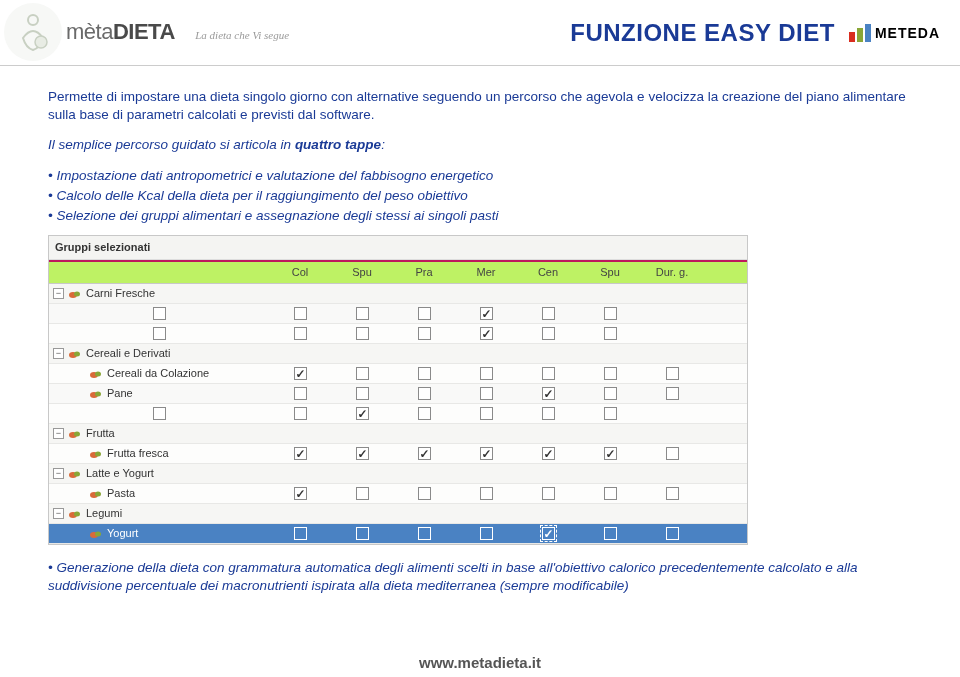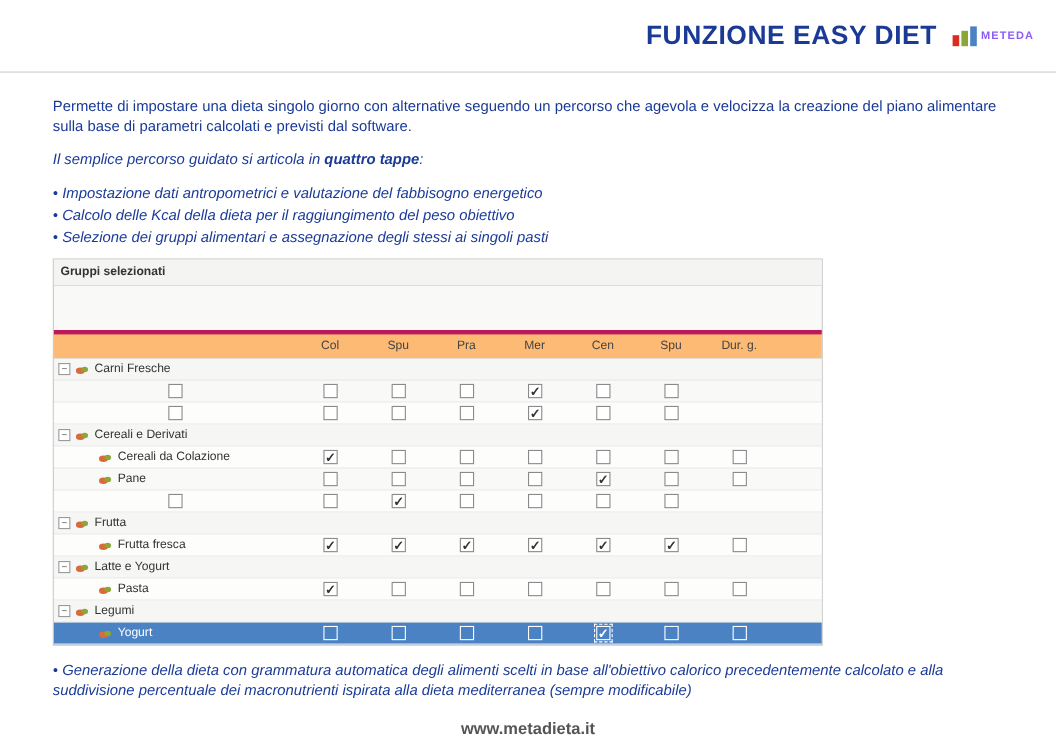--- a/index.html
+++ b/index.html
@@ -146,6 +146,19 @@
 <body>
 
 <div class="header">
+  <div class="logo-left">
+    <div class="figure-badge">
+      <svg viewBox="0 0 44 44">
+        <circle cx="22" cy="10" r="5" fill="none" stroke="#c8d0c2" stroke-width="2"></circle>
+        <path d="M12 28 q10 -14 20 0 q-3 10 -10 12 q-7 -2 -10 -12 Z" fill="none" stroke="#c8d0c2" stroke-width="2"></path>
+        <circle cx="30" cy="32" r="6" fill="#e8ece4" stroke="#c8d0c2" stroke-width="1.5"></circle>
+      </svg>
+    </div>
+    <div>
+      <span class="brand"><span>mèta</span><span class="bold">DIETA</span></span>
+      <span class="tagline">La dieta che Vi segue</span>
+    </div>
+  </div>
   <div class="title">FUNZIONE EASY DIET</div>
   <div class="meteda-logo">
     <div class="meteda-bars">

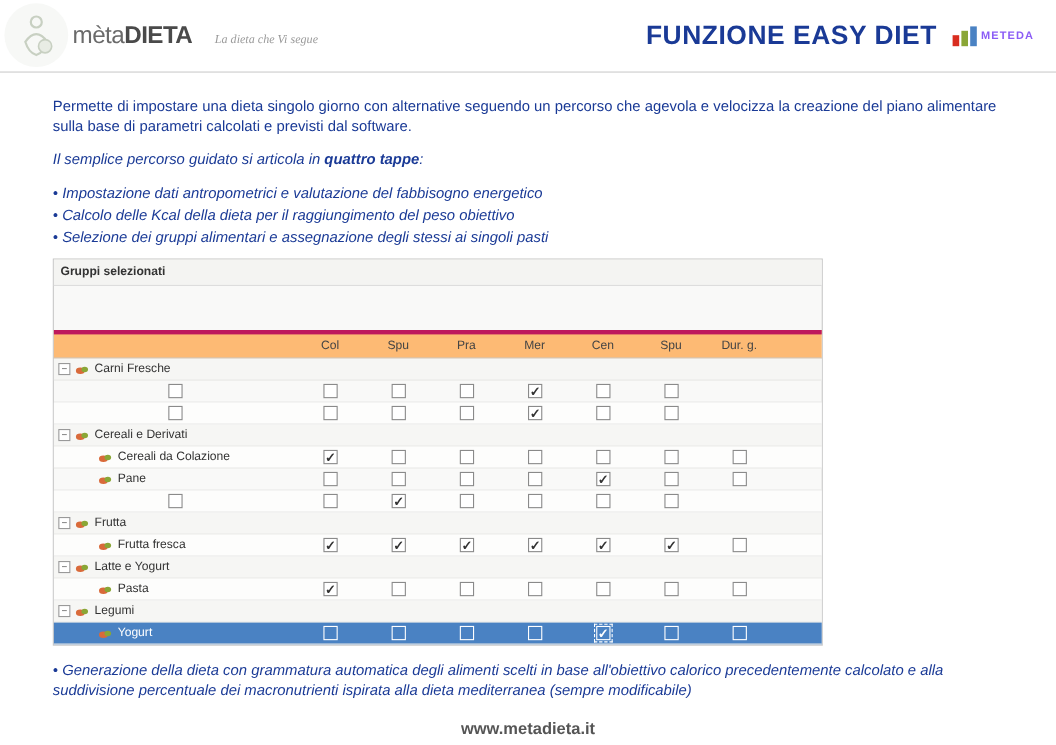--- a/index.html
+++ b/index.html
@@ -57,7 +57,7 @@
   .b1 { height: 10px; background: #d92d1f !important; }
   .b2 { height: 14px; background: #8aa636 !important; }
   .b3 { height: 18px; background: #4a82c3 !important; }
-  .meteda-txt { font-size: 10px; font-weight: 700; color: #8b5cf6; letter-spacing: 1px; }
+  .meteda-txt { font-size: 14px; font-weight: 700; color: #000000; letter-spacing: 1px; }
 
   
   .content {

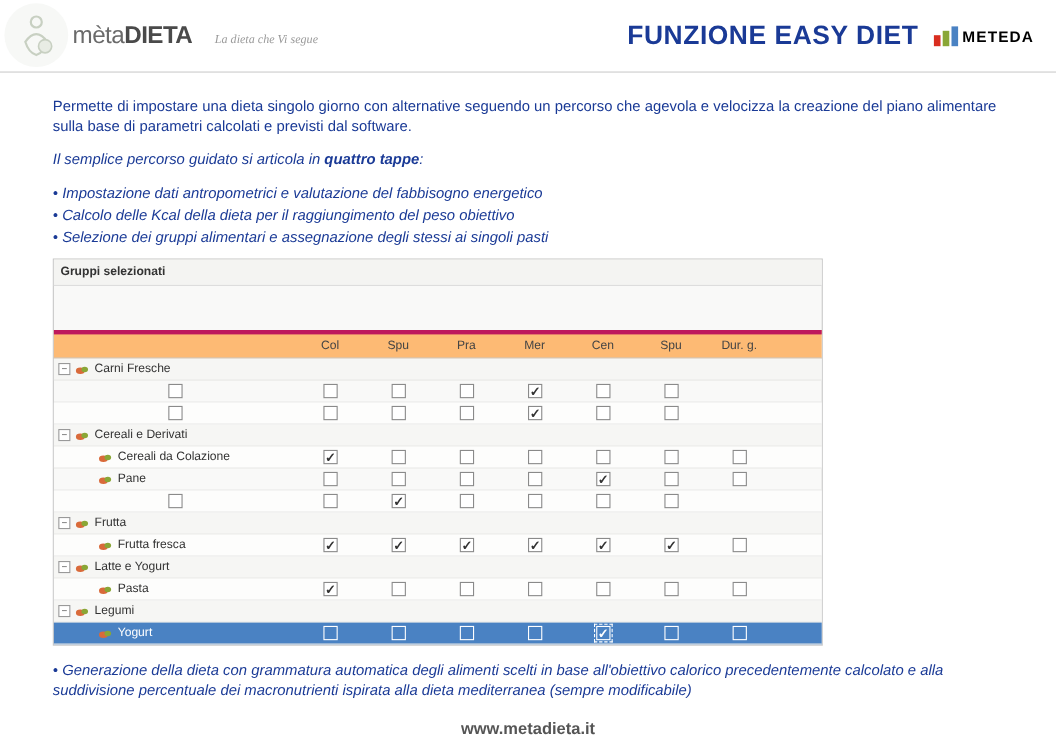--- a/index.html
+++ b/index.html
@@ -95,7 +95,7 @@
     border-bottom: 1px solid #e8e8e6;
     min-height: 20px;
   }
-  .grid-head { background: #fdba74; font-weight: 400; border-top: 4px solid #be185d; border-bottom: 1px solid #c8c8c8; margin-top: 40px; }
+  .grid-head { background: #bef264; font-weight: 400; border-top: 2px solid #be185d; border-bottom: 1px solid #c8c8c8; }
   .grid-head .cell { text-align: center; padding: 3px 0; color: #444; }
   .grid-head .cell:first-child { text-align: left; padding-left: 6px; }
   .row:nth-child(odd) { background: #fdfdfc; }

